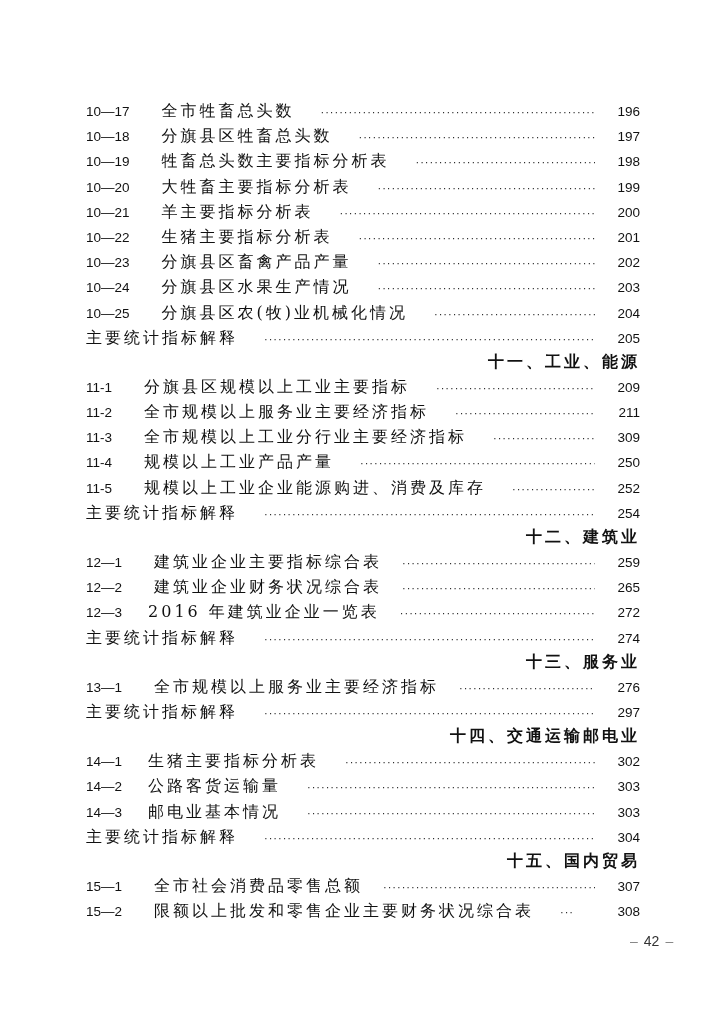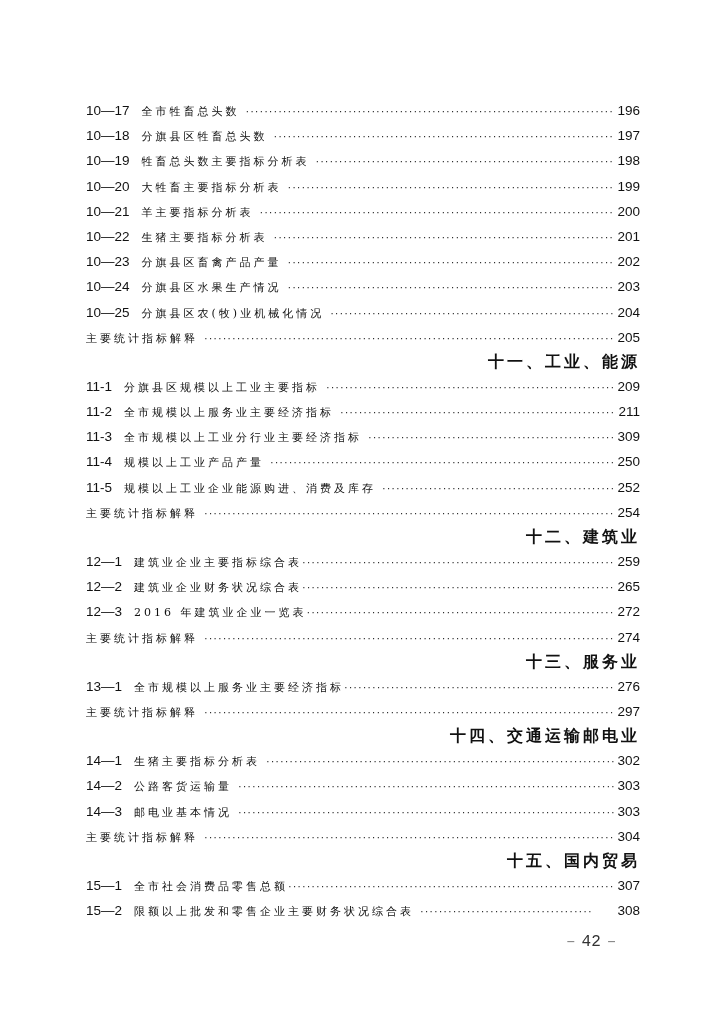--- a/index.html
+++ b/index.html
@@ -6,7 +6,7 @@
   body { width: 724px; height: 1024px; position: relative; overflow: hidden;
          font-family: "DejaVu Serif", "Liberation Serif", serif; color: #111; }
   .page { position: absolute; left: 86px; top: 98px; width: 554px; }
-  .row { display: flex; align-items: baseline; height: 25.2px; line-height: 25.2px; font-size: 13px; white-space: nowrap; }
+  .row { display: flex; align-items: baseline; height: 25.2px; line-height: 25.2px; font-size: 13px; white-space: nowrap; gap: 20px; }
   .code { font-family: "Liberation Sans", "DejaVu Sans", sans-serif; font-size: 13.5px; margin-right: 12px; }
   .code.tight { }
   .title { letter-spacing: 3px; font-size: 11px; }

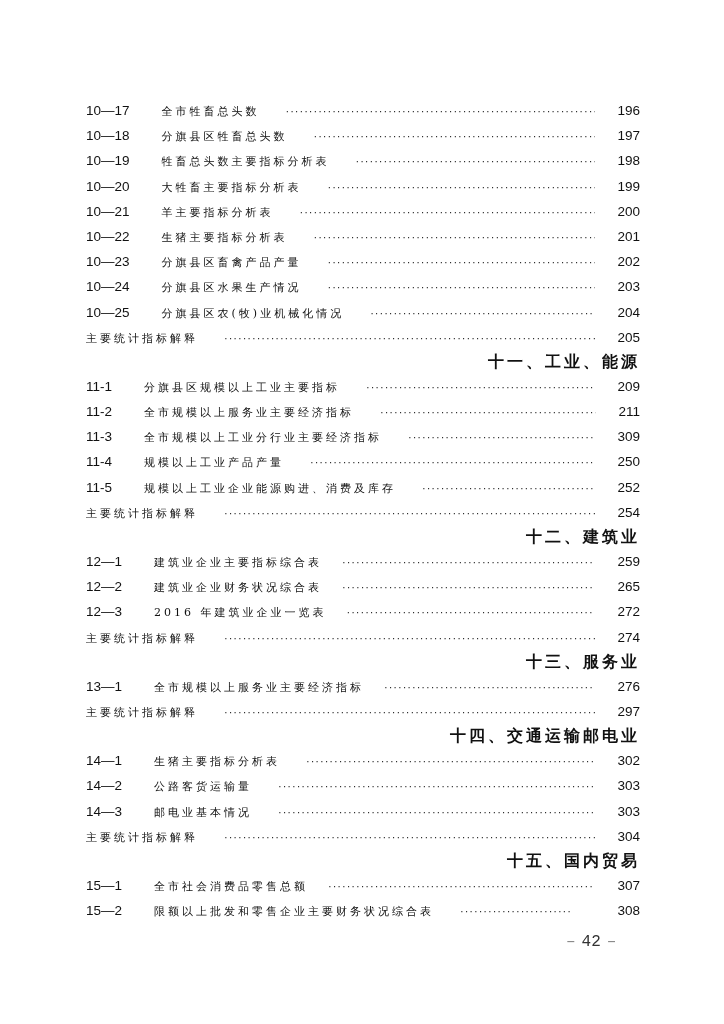--- a/index.html
+++ b/index.html
@@ -9,7 +9,7 @@
   .row { display: flex; align-items: baseline; height: 25.2px; line-height: 25.2px; font-size: 13px; white-space: nowrap; gap: 20px; }
   .code { font-family: "Liberation Sans", "DejaVu Sans", sans-serif; font-size: 13.5px; margin-right: 12px; }
   .code.tight { }
-  .title { letter-spacing: 3px; font-size: 11px; }
+  .title { letter-spacing: 3px; font-size: 16px; }
   .leader { flex: 1; overflow: hidden; margin: 0 2px 0 6px; color: #222; }
   .leader::before { content: "································································································································"; letter-spacing: 1px; font-family: "Liberation Sans", sans-serif; font-size: 11px; }
   .leader.nogap { margin-left: 0; }

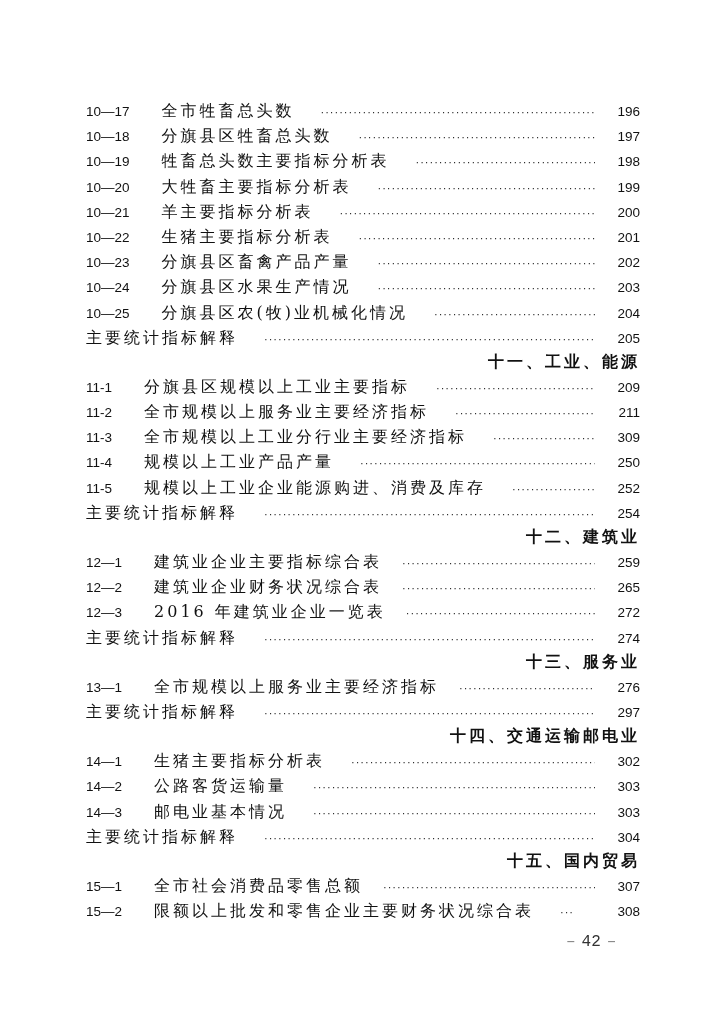--- a/index.html
+++ b/index.html
@@ -8,7 +8,7 @@
   .page { position: absolute; left: 86px; top: 98px; width: 554px; }
   .row { display: flex; align-items: baseline; height: 25.2px; line-height: 25.2px; font-size: 13px; white-space: nowrap; gap: 20px; }
   .code { font-family: "Liberation Sans", "DejaVu Sans", sans-serif; font-size: 13.5px; margin-right: 12px; }
-  .code.tight { }
+  .code.tight { margin-right: 6px; }
   .title { letter-spacing: 3px; font-size: 16px; }
   .leader { flex: 1; overflow: hidden; margin: 0 2px 0 6px; color: #222; }
   .leader::before { content: "································································································································"; letter-spacing: 1px; font-family: "Liberation Sans", sans-serif; font-size: 11px; }

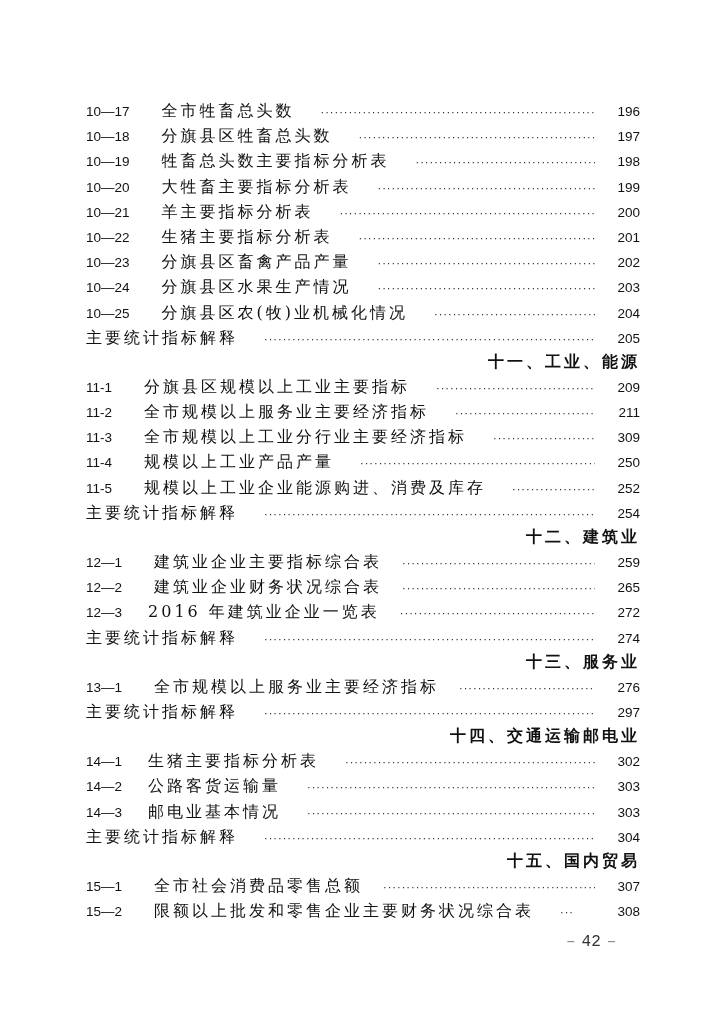--- a/index.html
+++ b/index.html
@@ -16,7 +16,7 @@
   .pg { font-family: "Liberation Sans", "DejaVu Sans", sans-serif; font-size: 13.5px; }
   .pg.gap { margin-left: 22px; }
   .heading { text-align: right; font-weight: bold; font-size: 16px; letter-spacing: 3px; height: 24px; line-height: 24px; font-family: Liberation Sans, sans-serif; }
-  .footer { position: absolute; top: 933px; left: 560px; font-size: 16px; color: #333; font-family: Liberation Mono, monospace; }
+  .footer { position: absolute; top: 933px; left: 624px; font-size: 14px; color: #333; font-family: Liberation Sans, sans-serif; }
   .footer .dash { color: #888; margin: 0 6px; }
 </style>
 </head>

